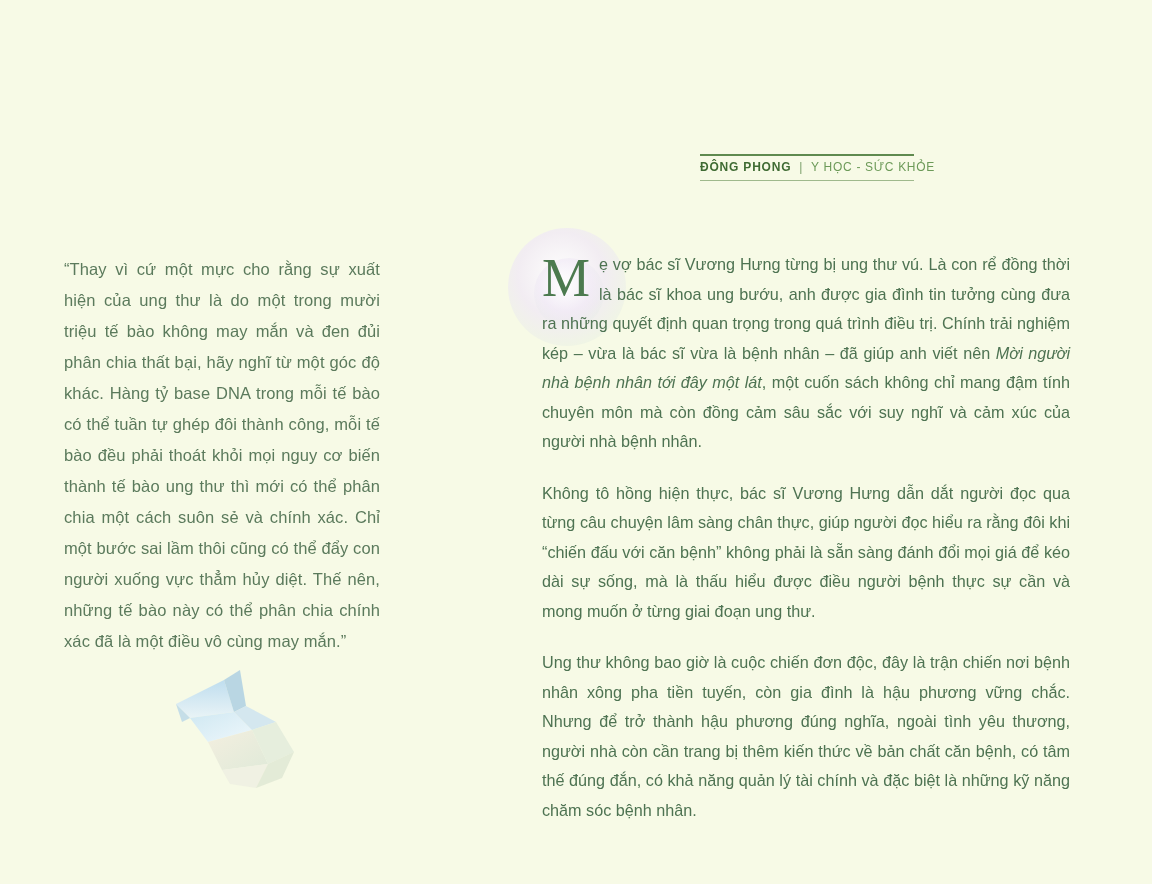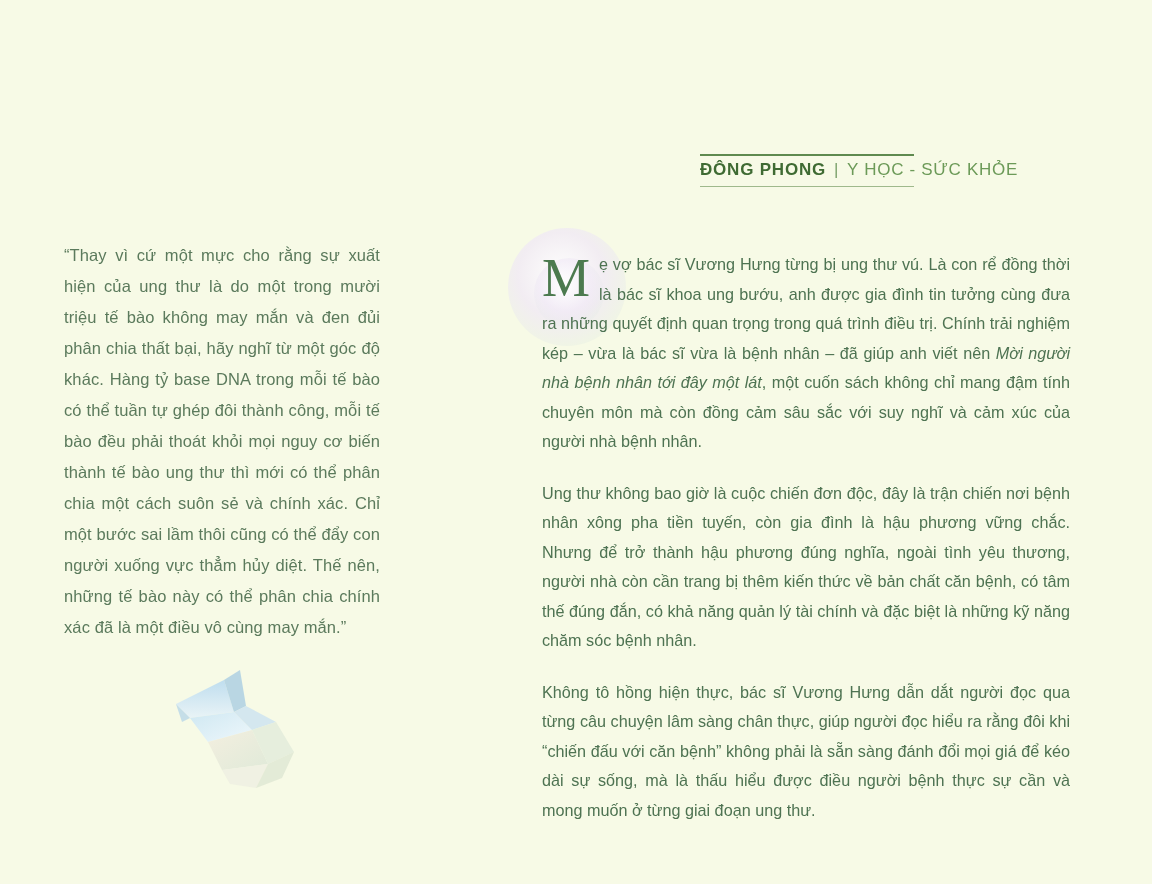--- a/index.html
+++ b/index.html
@@ -31,7 +31,7 @@
     display: flex;
     align-items: center;
     gap: 6px;
-    font-size: 17px;
+    font-size: 12px;
     letter-spacing: 0.6px;
   }
   .kicker .rule {

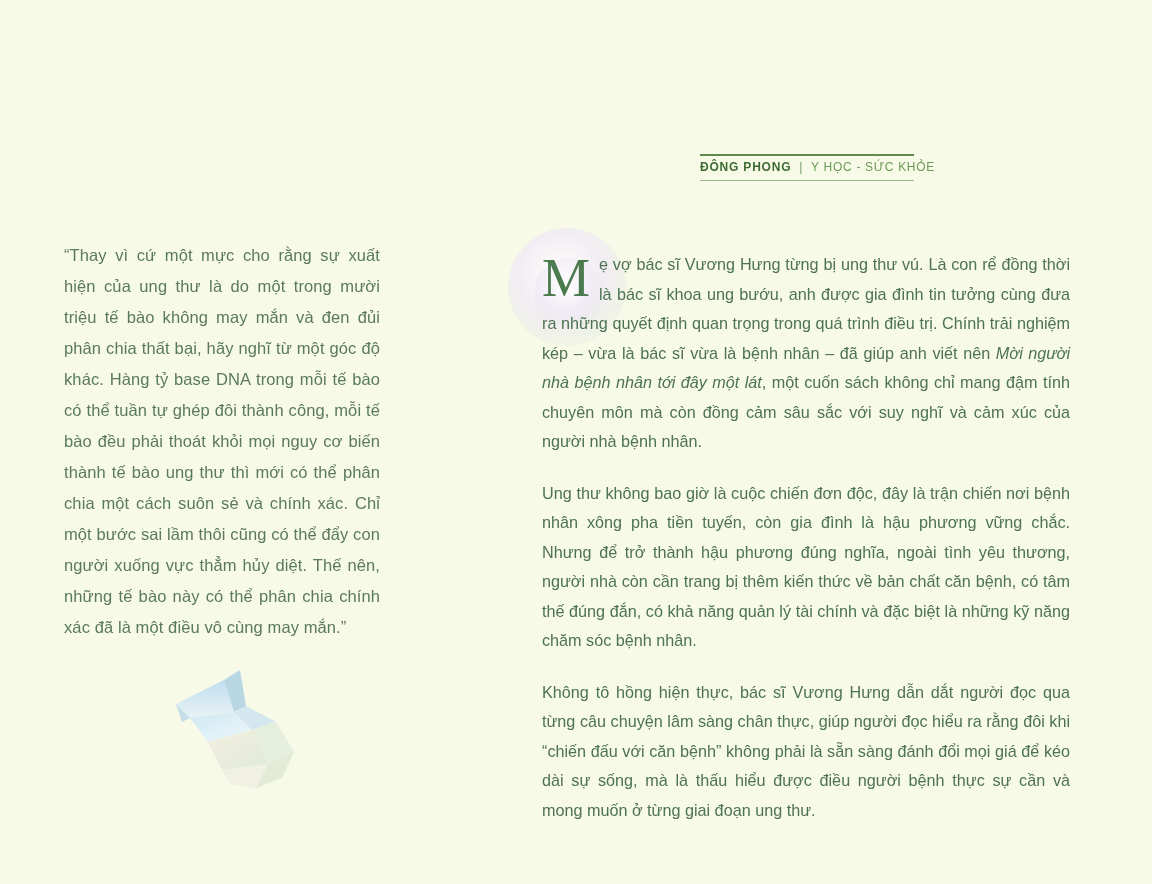--- a/index.html
+++ b/index.html
@@ -70,7 +70,7 @@
   .quote-col {
     position: absolute;
     left: 64px;
-    top: 240px;
+    top: 254px;
     width: 316px;
   }
   .quote-text {

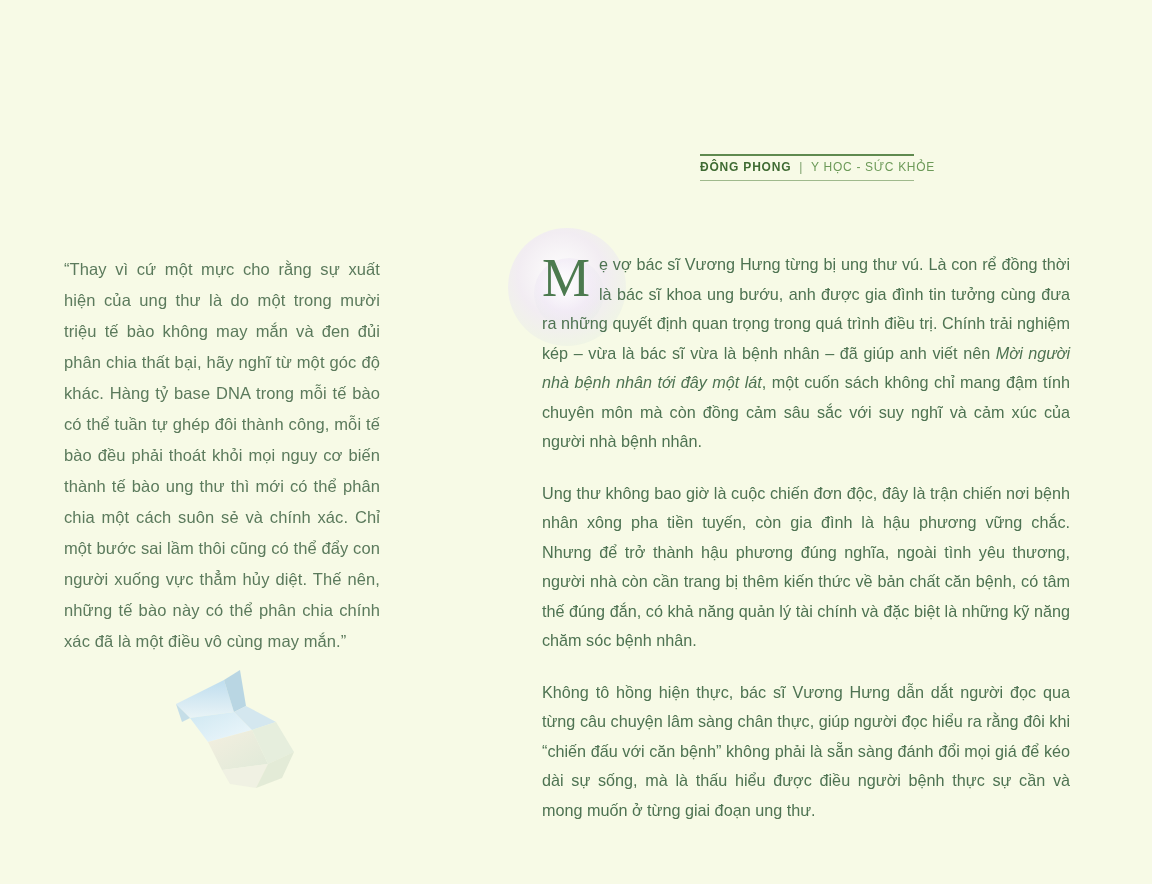--- a/index.html
+++ b/index.html
@@ -196,8 +196,8 @@
     <p>
       <span class="dropcap">M</span><span>ẹ vợ bác sĩ Vương Hưng từng bị ung thư vú. Là con rể đồng thời là bác sĩ khoa ung bướu, anh được gia đình tin tưởng cùng đưa ra những quyết định quan trọng trong quá trình điều trị. Chính trải nghiệm kép – vừa là bác sĩ vừa là bệnh nhân – đã giúp anh viết nên </span><span class="ital">Mời người nhà bệnh nhân tới đây một lát</span><span>, một cuốn sách không chỉ mang đậm tính chuyên môn mà còn đồng cảm sâu sắc với suy nghĩ và cảm xúc của người nhà bệnh nhân.</span>
     </p>
+    <p>Không tô hồng hiện thực, bác sĩ Vương Hưng dẫn dắt người đọc qua từng câu chuyện lâm sàng chân thực, giúp người đọc hiểu ra rằng đôi khi “chiến đấu với căn bệnh” không phải là sẵn sàng đánh đổi mọi giá để kéo dài sự sống, mà là thấu hiểu được điều người bệnh thực sự cần và mong muốn ở từng giai đoạn ung thư.</p>
     <p>Ung thư không bao giờ là cuộc chiến đơn độc, đây là trận chiến nơi bệnh nhân xông pha tiền tuyến, còn gia đình là hậu phương vững chắc. Nhưng để trở thành hậu phương đúng nghĩa, ngoài tình yêu thương, người nhà còn cần trang bị thêm kiến thức về bản chất căn bệnh, có tâm thế đúng đắn, có khả năng quản lý tài chính và đặc biệt là những kỹ năng chăm sóc bệnh nhân.</p>
-    <p>Không tô hồng hiện thực, bác sĩ Vương Hưng dẫn dắt người đọc qua từng câu chuyện lâm sàng chân thực, giúp người đọc hiểu ra rằng đôi khi “chiến đấu với căn bệnh” không phải là sẵn sàng đánh đổi mọi giá để kéo dài sự sống, mà là thấu hiểu được điều người bệnh thực sự cần và mong muốn ở từng giai đoạn ung thư.</p>
   </div>
 
 </div>

